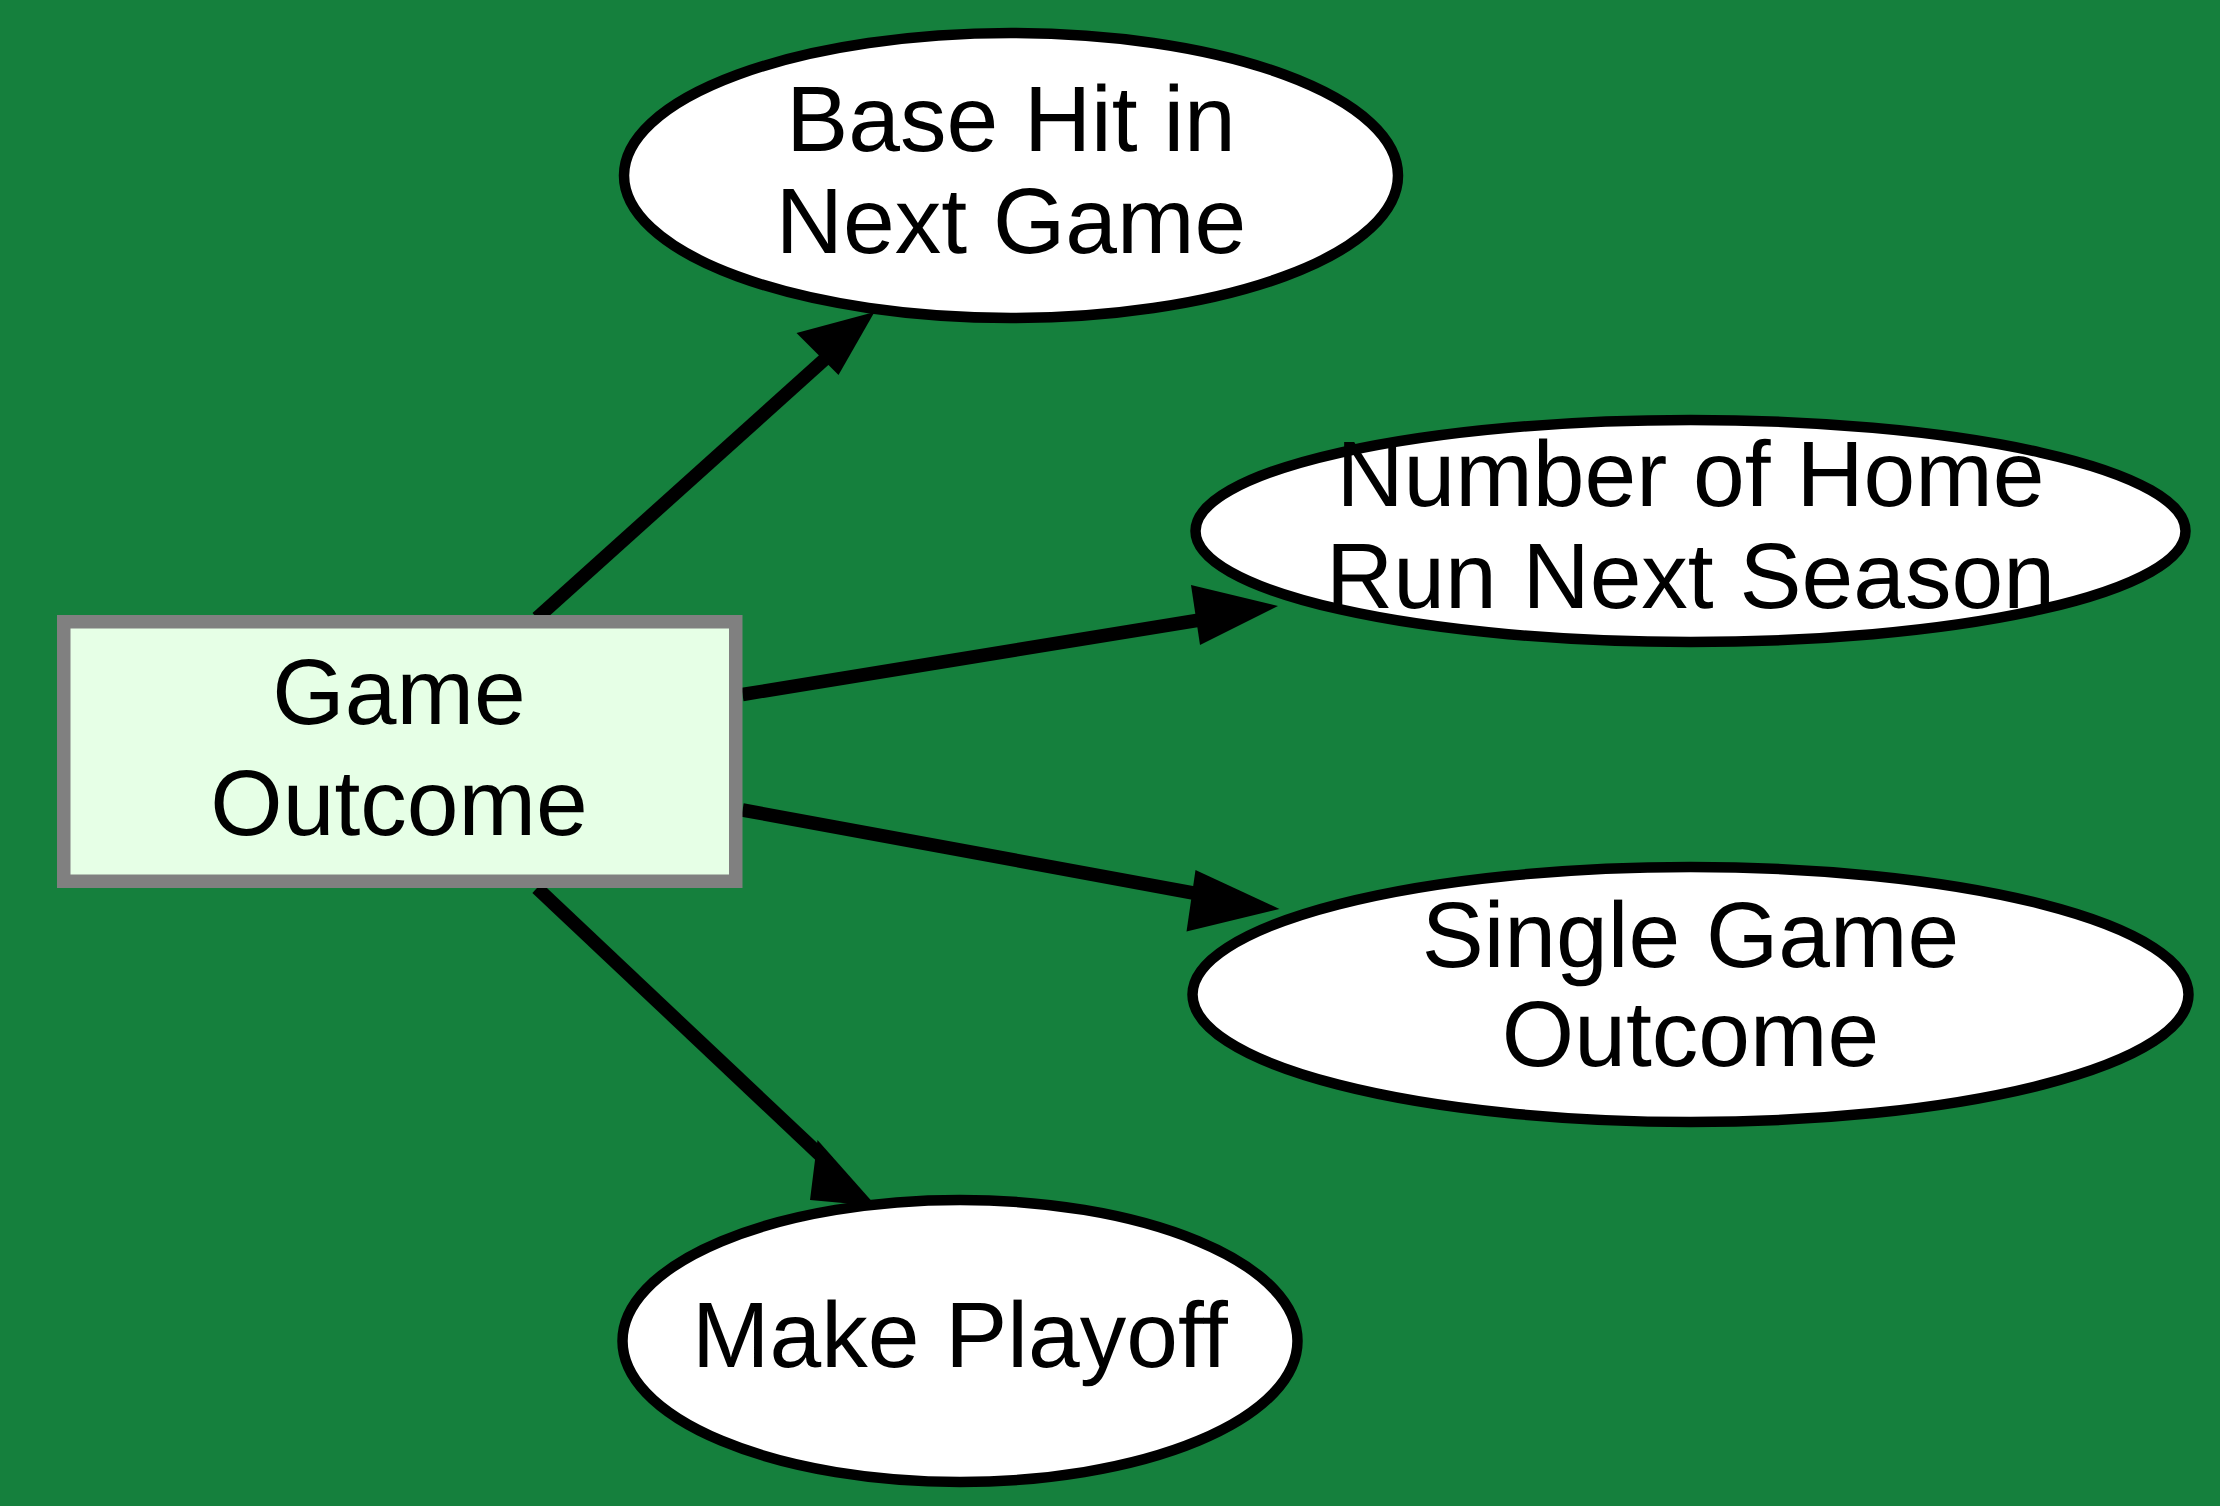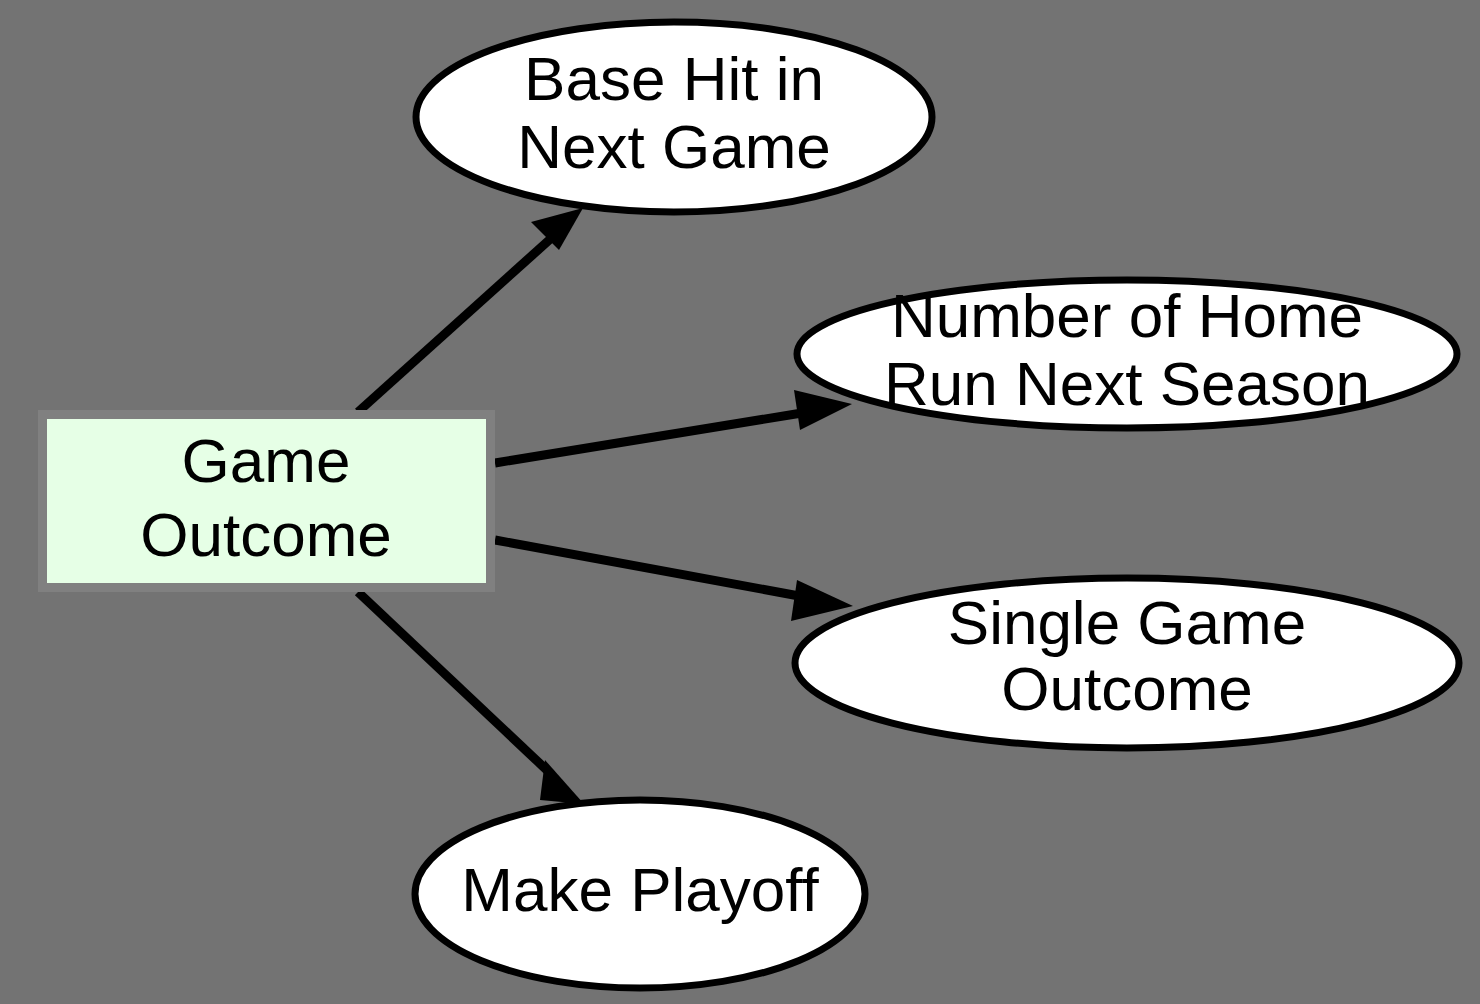--- a/index.html
+++ b/index.html
@@ -15,7 +15,7 @@
     position: relative;
     width: 1480px;
     height: 1004px;
-    background: #737373;
+    background: #15803d;
     overflow: hidden;
   }
   #diagram-svg {

